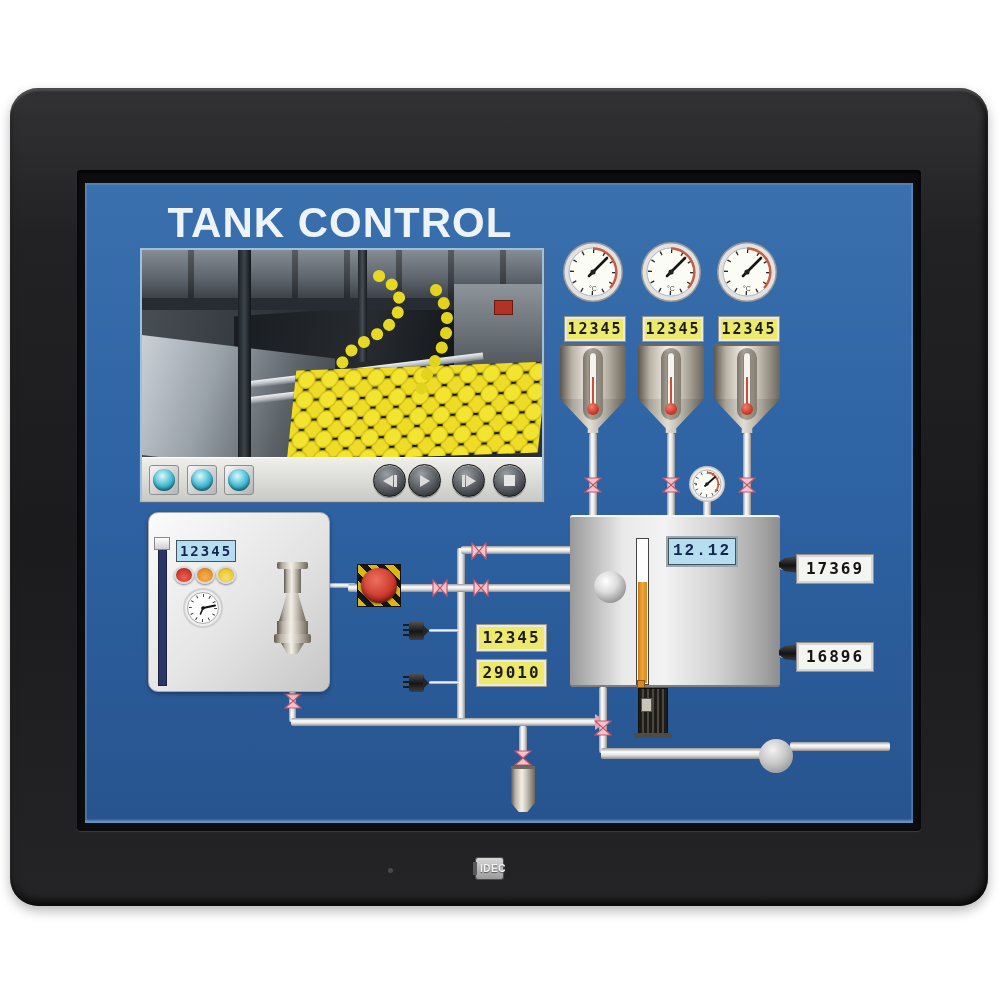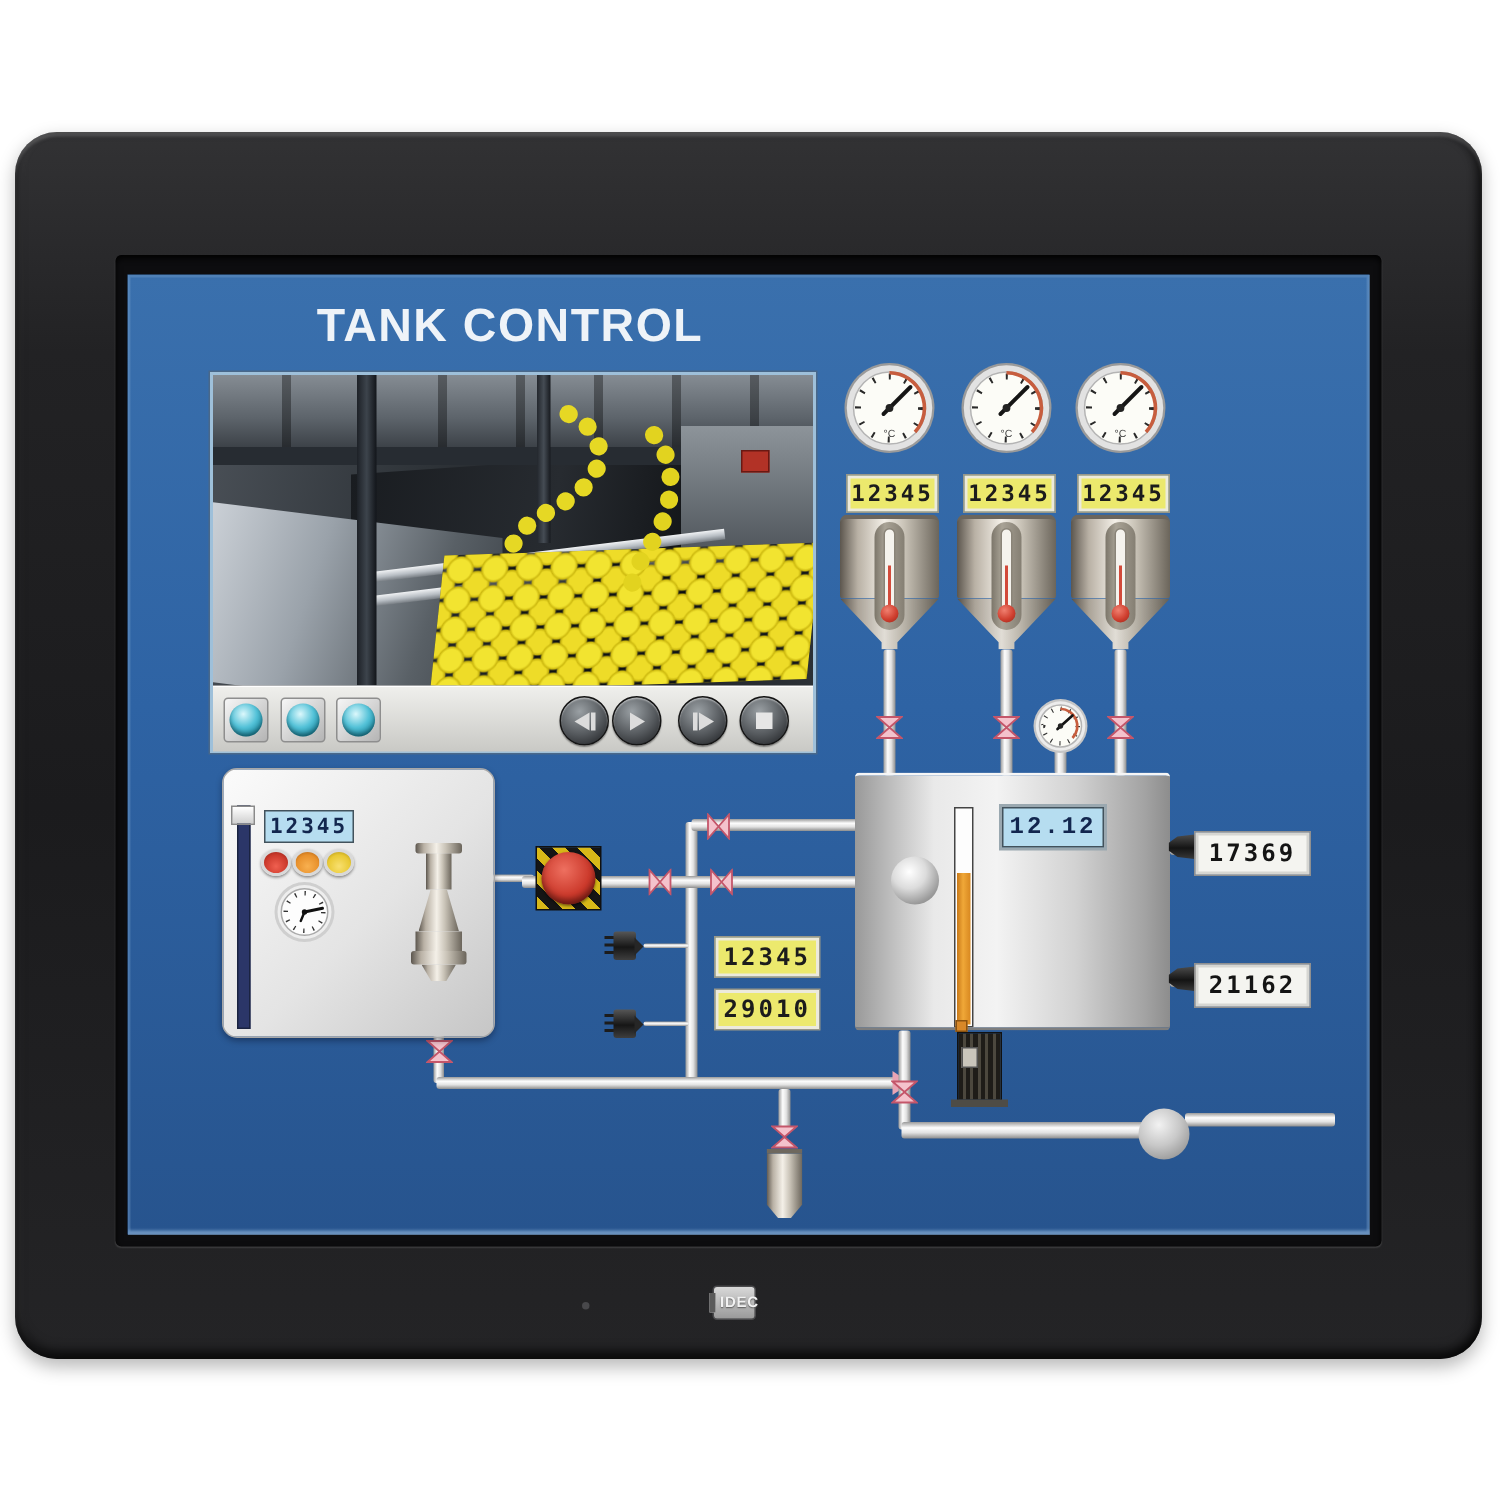--- a/index.html
+++ b/index.html
@@ -36,7 +36,7 @@
   .lcd-blue{background:#b6ddf0;border:1px solid #42525c;color:#12264e;}
   .lcd-white{background:#f4f4f0;border:2px solid #d6d6d2;outline:1px solid #909090;
     color:#141414;font-size:16px;line-height:24px;}
-  .title{color:#eef3f8;font-size:31px;font-weight:800;letter-spacing:1px;text-align:center;}
+  .title{color:#eef3f8;font-size:42px;font-weight:800;letter-spacing:1px;text-align:center;}
 
   
   .cam-panel{left:140px;top:248px;width:400px;height:250px;border:2px solid #9ec0da;

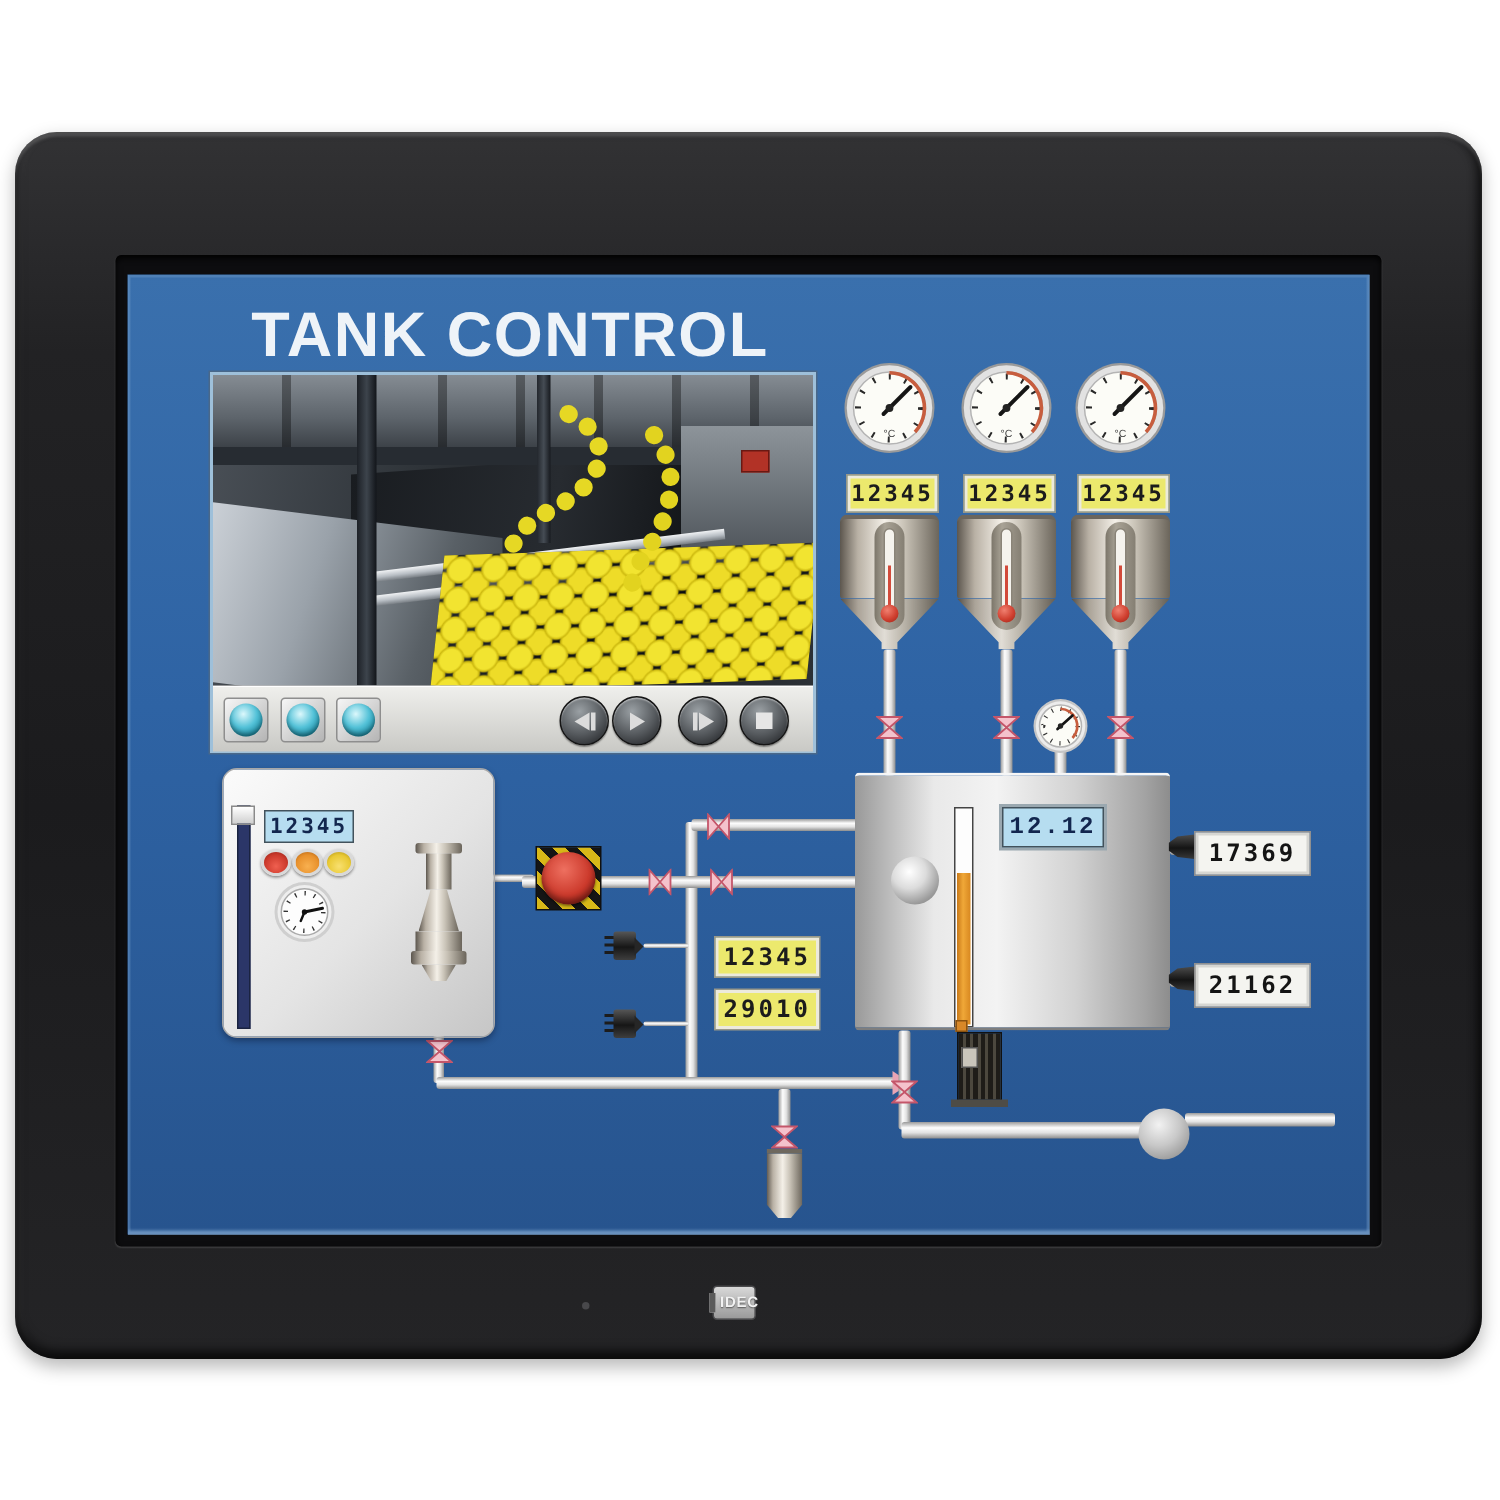--- a/index.html
+++ b/index.html
@@ -356,7 +356,7 @@
   <div class="abs plug-r" style="left:779px;top:556px;"></div>
   <div class="abs lcd lcd-white" style="left:797px;top:555px;width:72px;height:24px;">17369</div>
   <div class="abs plug-r" style="left:779px;top:644px;"></div>
-  <div class="abs lcd lcd-white" style="left:797px;top:643px;width:72px;height:24px;">21162</div>
+  <div class="abs lcd lcd-white" style="left:797px;top:643px;width:72px;height:24px;">16896</div>
 
   <div class="abs pump"></div>
   <div class="abs cylinder metal-v"></div>

